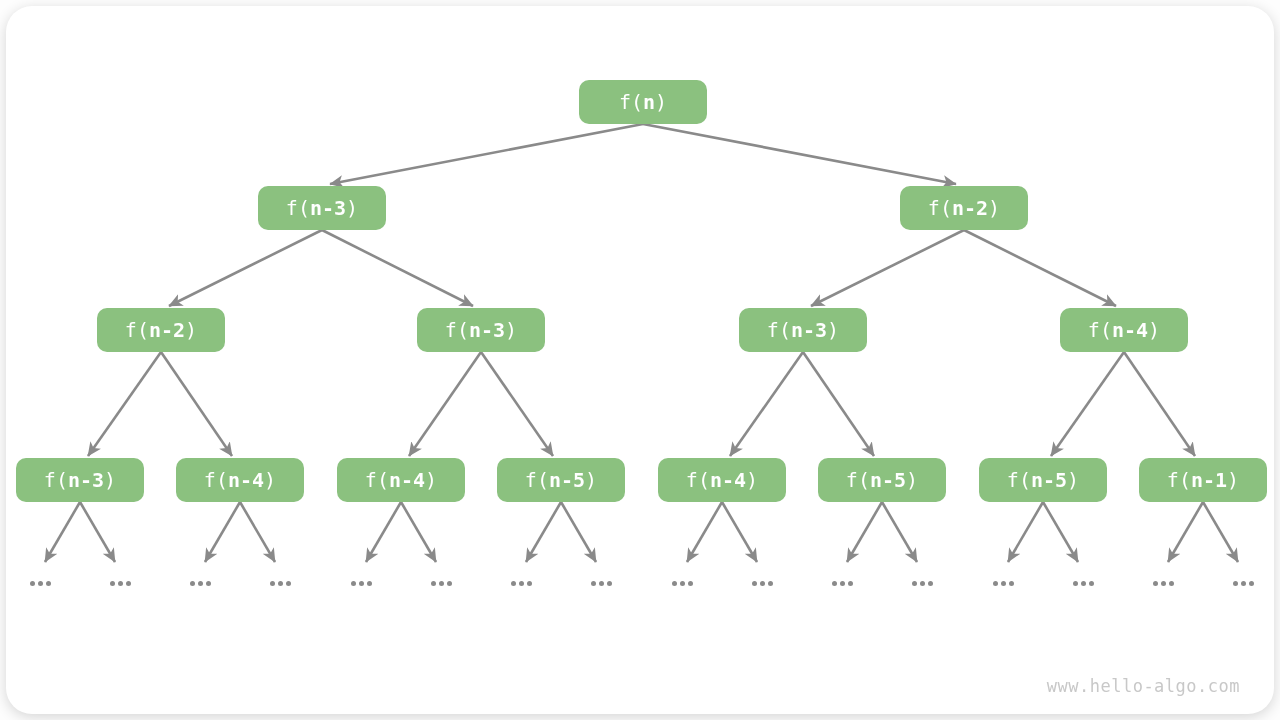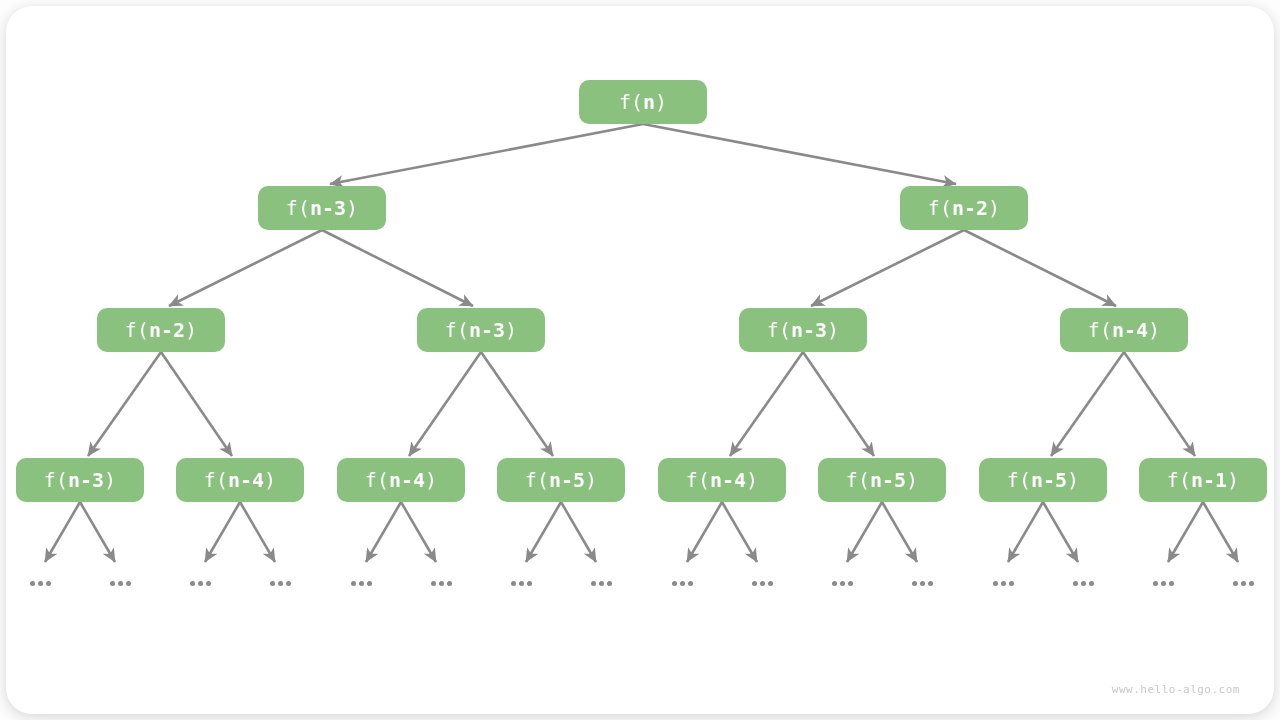--- a/index.html
+++ b/index.html
@@ -44,7 +44,7 @@
   .watermark {
     position: absolute;
     right: 40px; bottom: 24px;
-    font-size: 11px;
+    font-size: 17px;
     color: var(--wm-gray, #c8c8c8);
     letter-spacing: 0.5px;
   }

